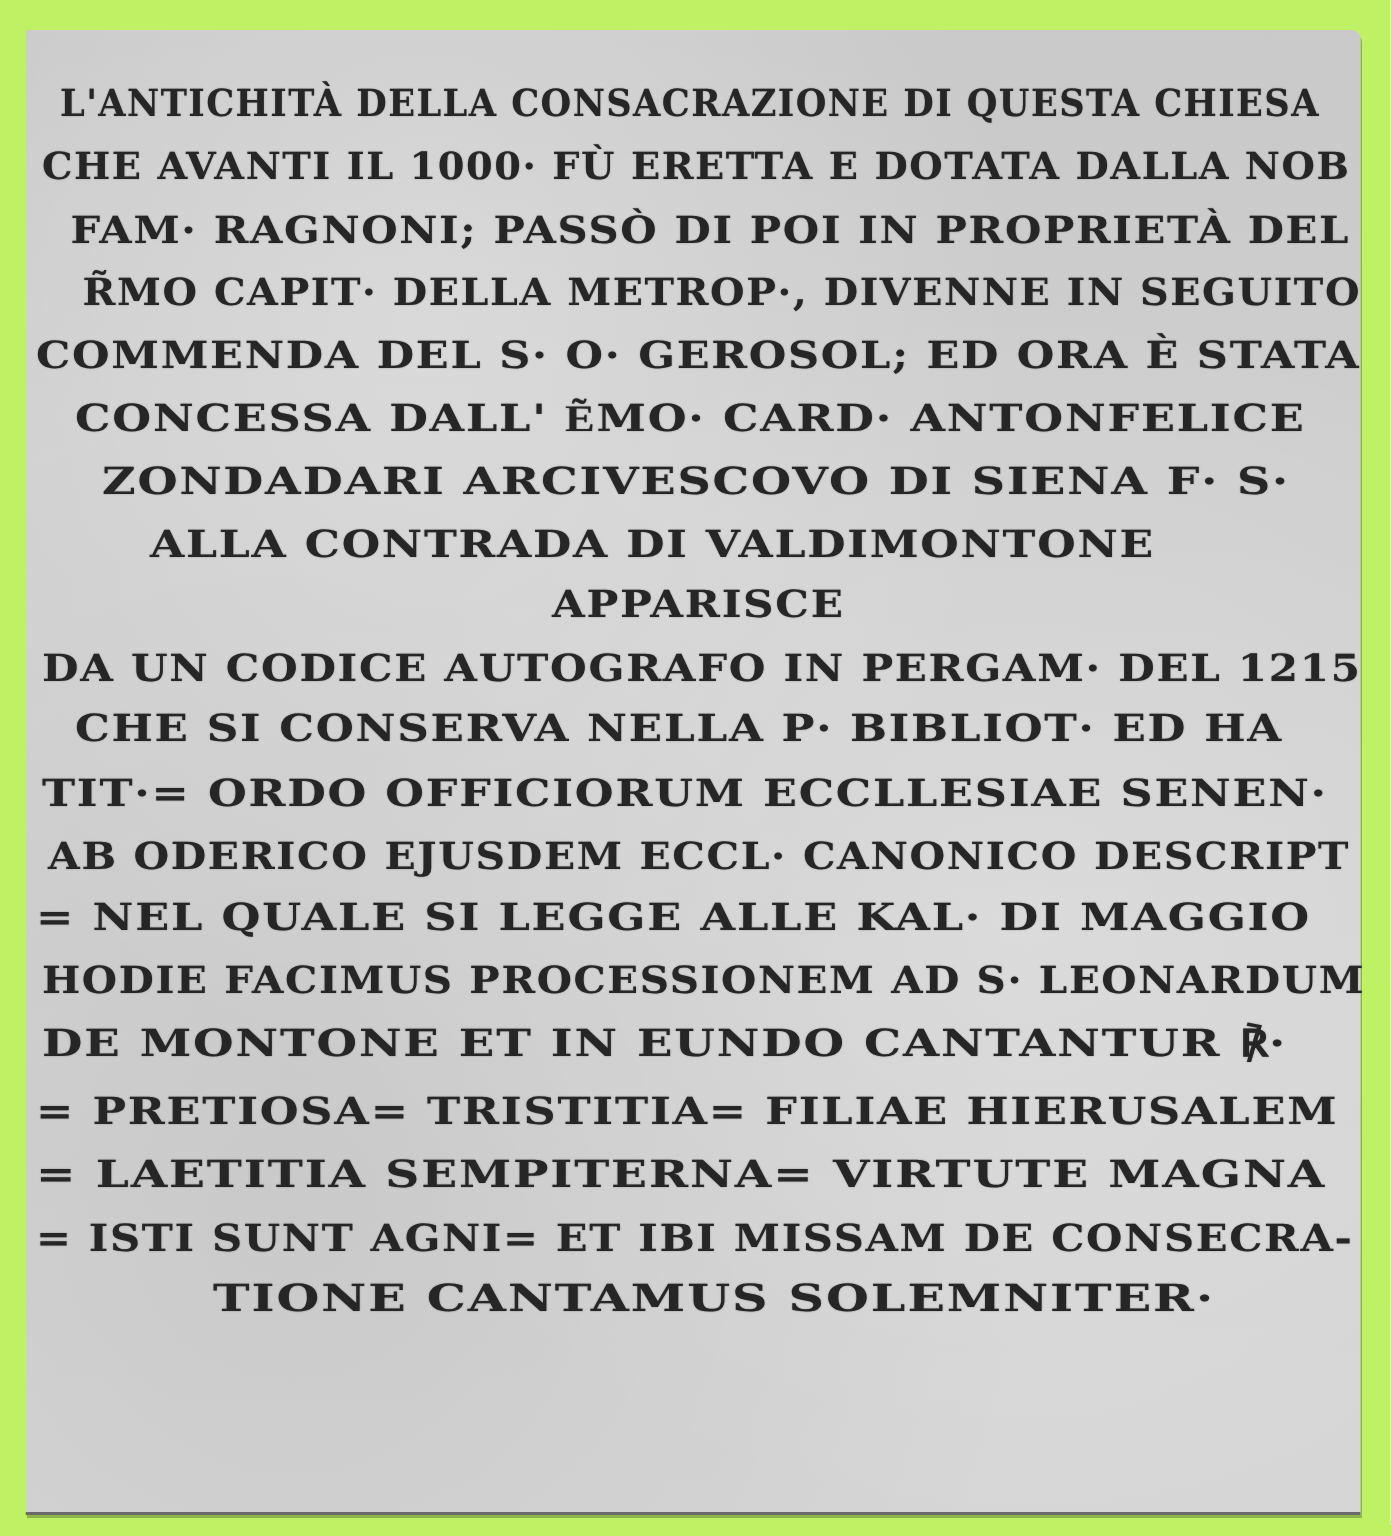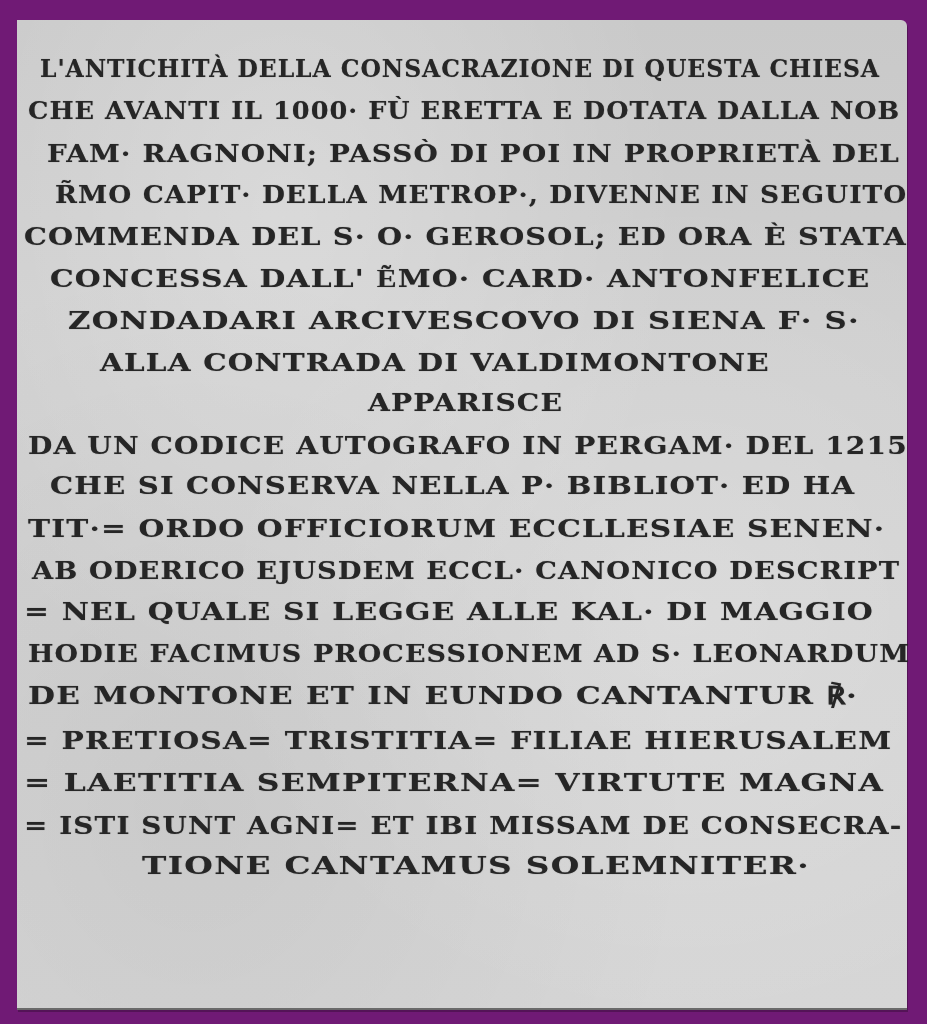--- a/index.html
+++ b/index.html
@@ -14,7 +14,7 @@
       position: relative;
       width: 927px;
       height: 1024px;
-      background: #701a75;
+      background: #bef264;
     }
     .plaque {
       position: absolute;

